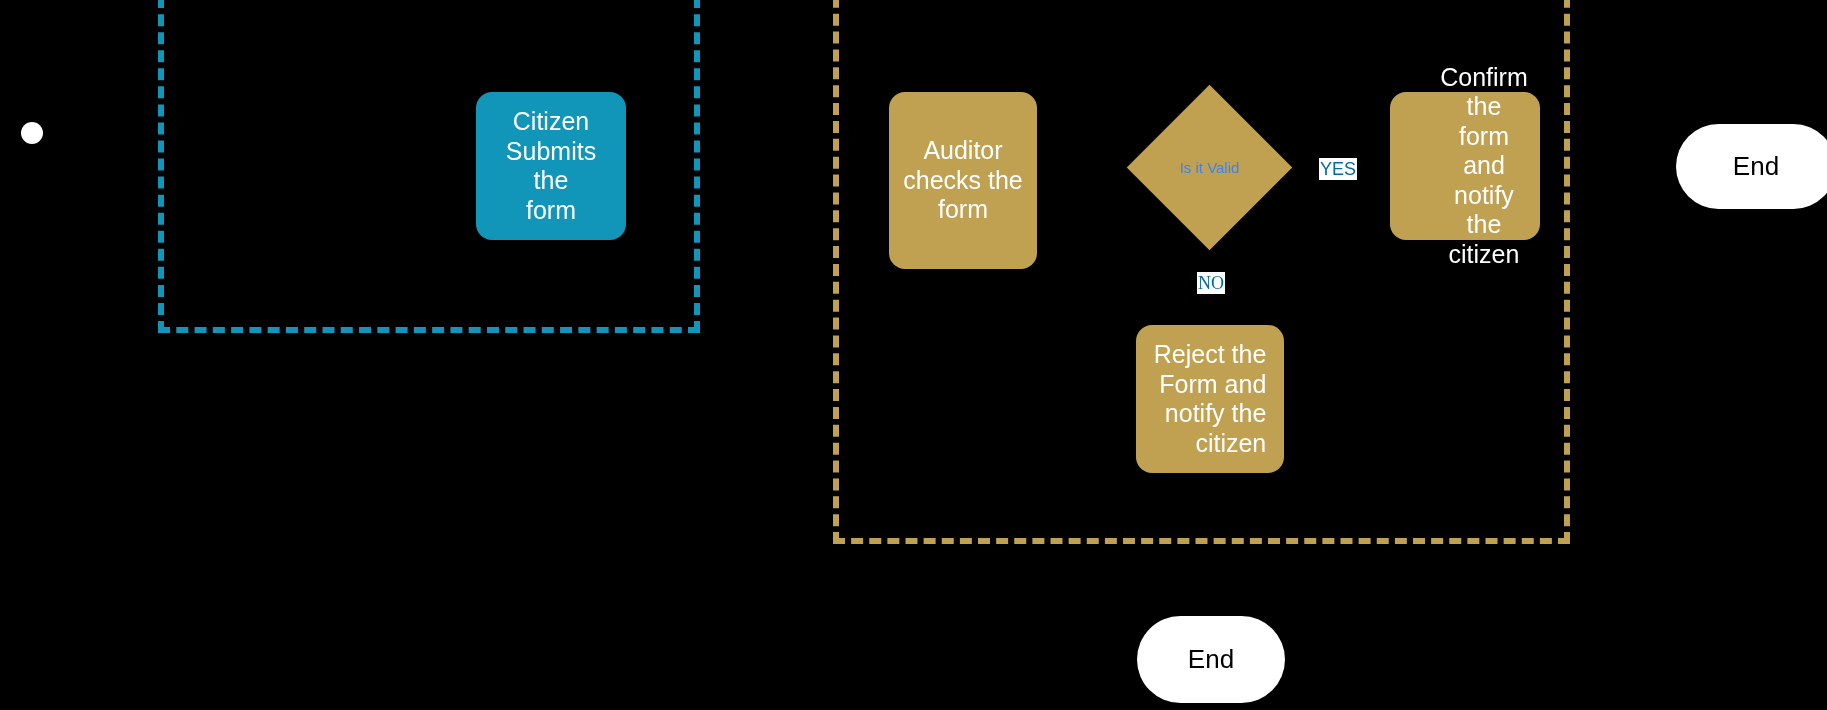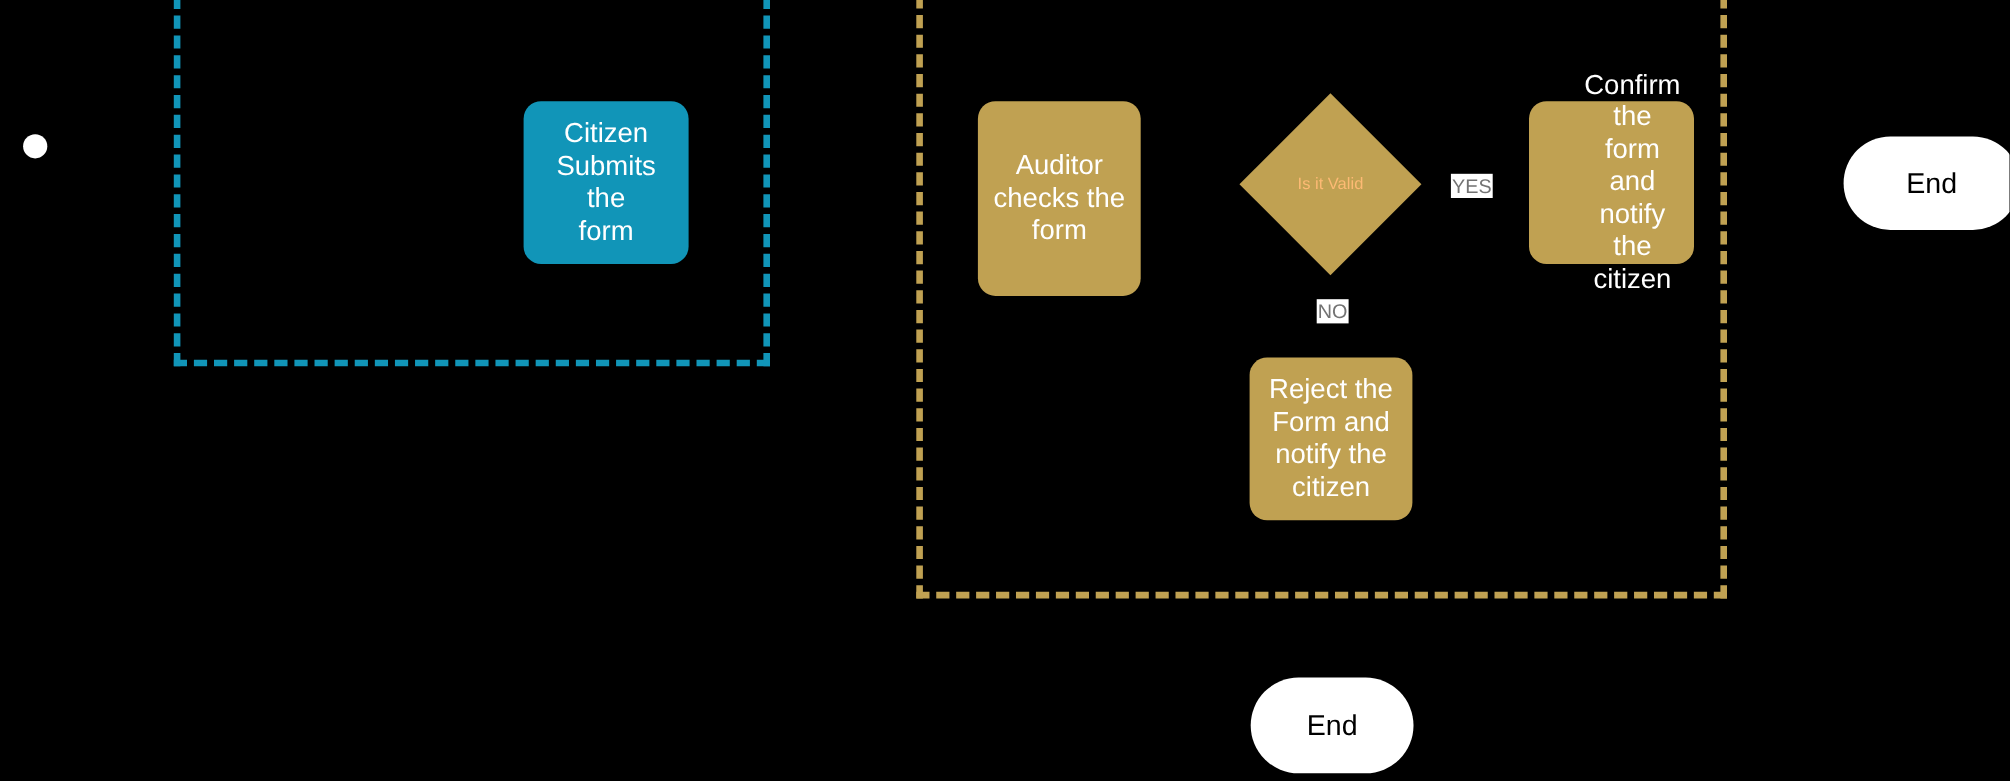--- a/index.html
+++ b/index.html
@@ -95,7 +95,7 @@
     display: flex;
     align-items: center;
     justify-content: center;
-    color: #fdba74;
+    color: #3b82f6;
     font-size: 15px;
     white-space: nowrap;
     z-index: 2;

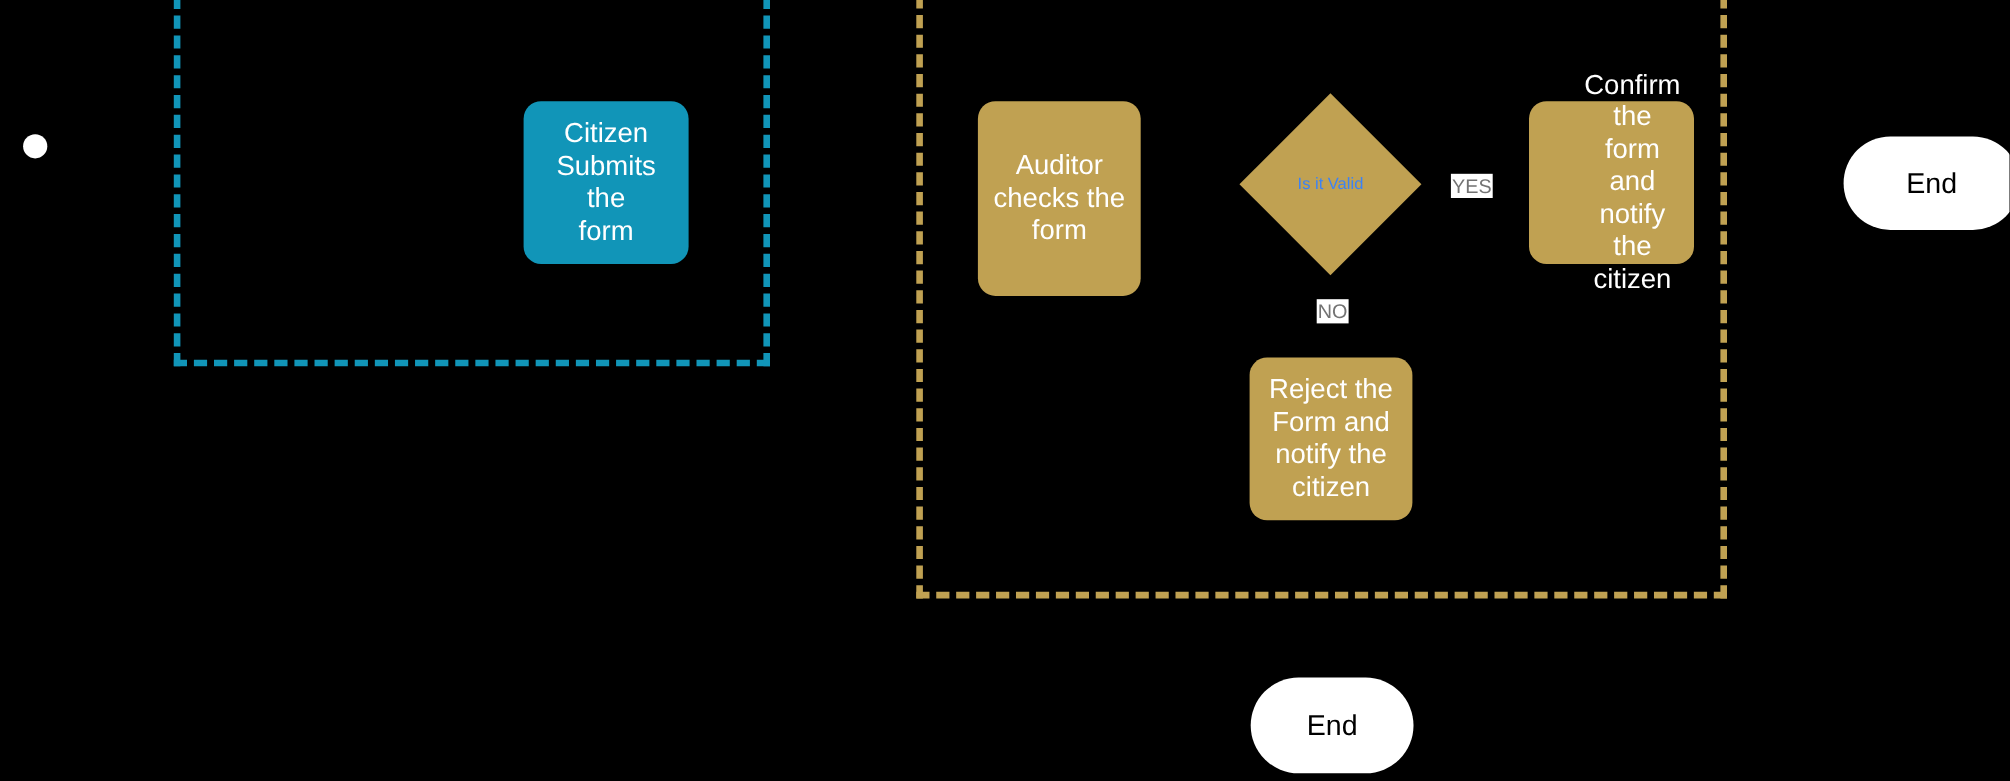--- a/index.html
+++ b/index.html
@@ -105,7 +105,7 @@
   .edge-label {
     position: absolute;
     background: #FFFFFF;
-    color: #737373;
+    color: #0369a1;
     font-size: 18px;
     line-height: 1;
     padding: 2px 1px;

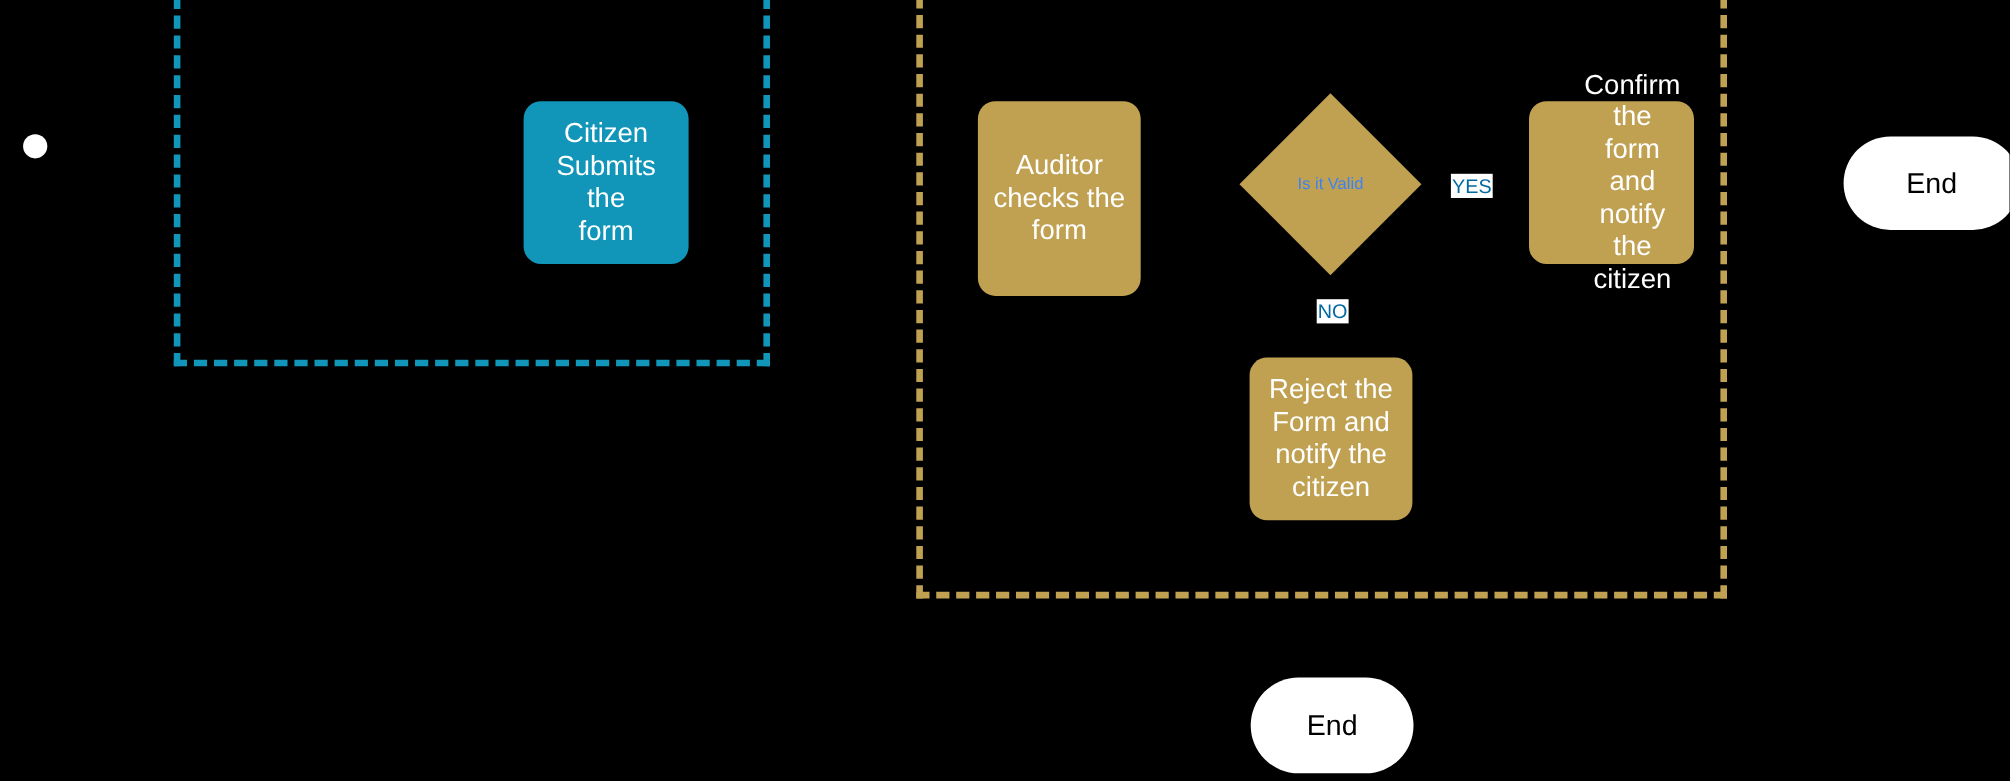--- a/index.html
+++ b/index.html
@@ -112,7 +112,7 @@
     white-space: nowrap;
   }
   .label-yes { left: 1319px; top: 158px; }
-  .label-no  { left: 1197px; top: 272px; }
+  .label-no  { left: 1197px; top: 272px; font-family: Liberation Serif, serif; }
 
   
   .end-node {

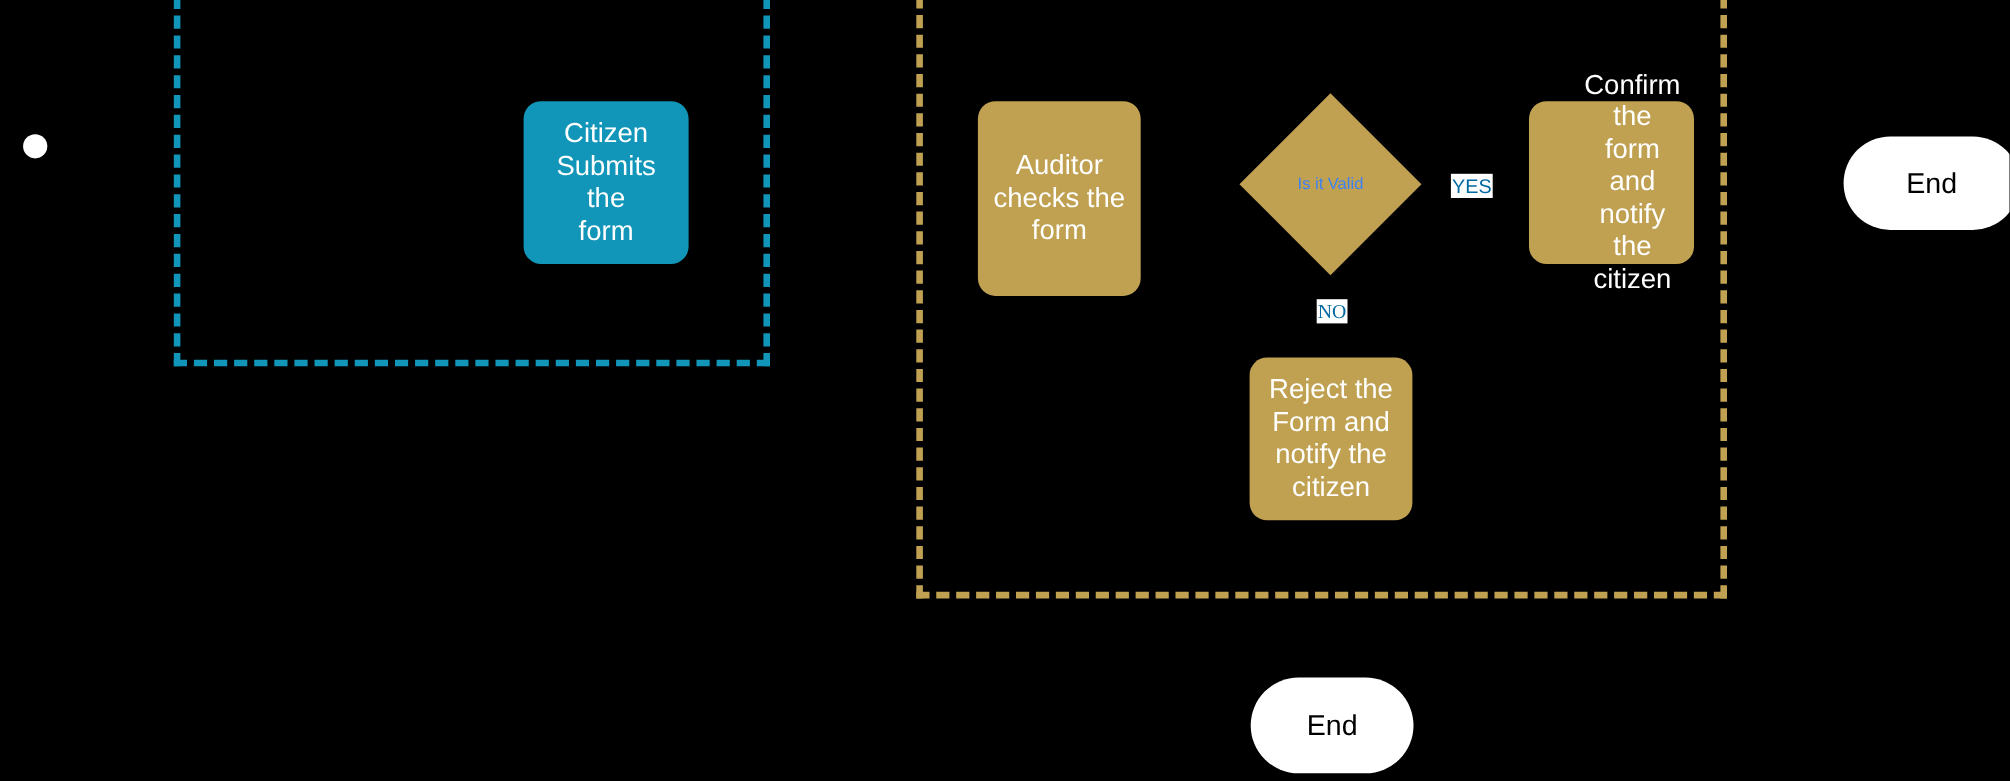--- a/index.html
+++ b/index.html
@@ -73,7 +73,7 @@
   .box-submit  { left: 476px;  top: 92px;  width: 150px; height: 148px; }
   .box-auditor { left: 889px;  top: 92px;  width: 148px; height: 177px; }
   .box-confirm { left: 1390px; top: 92px;  width: 150px; height: 148px; padding-left: 48px; }
-  .box-reject  { left: 1136px; top: 325px; width: 148px; height: 148px; }
+  .box-reject  { left: 1136px; top: 325px; width: 148px; height: 148px; text-align: right; }
 
   
   .decision {

